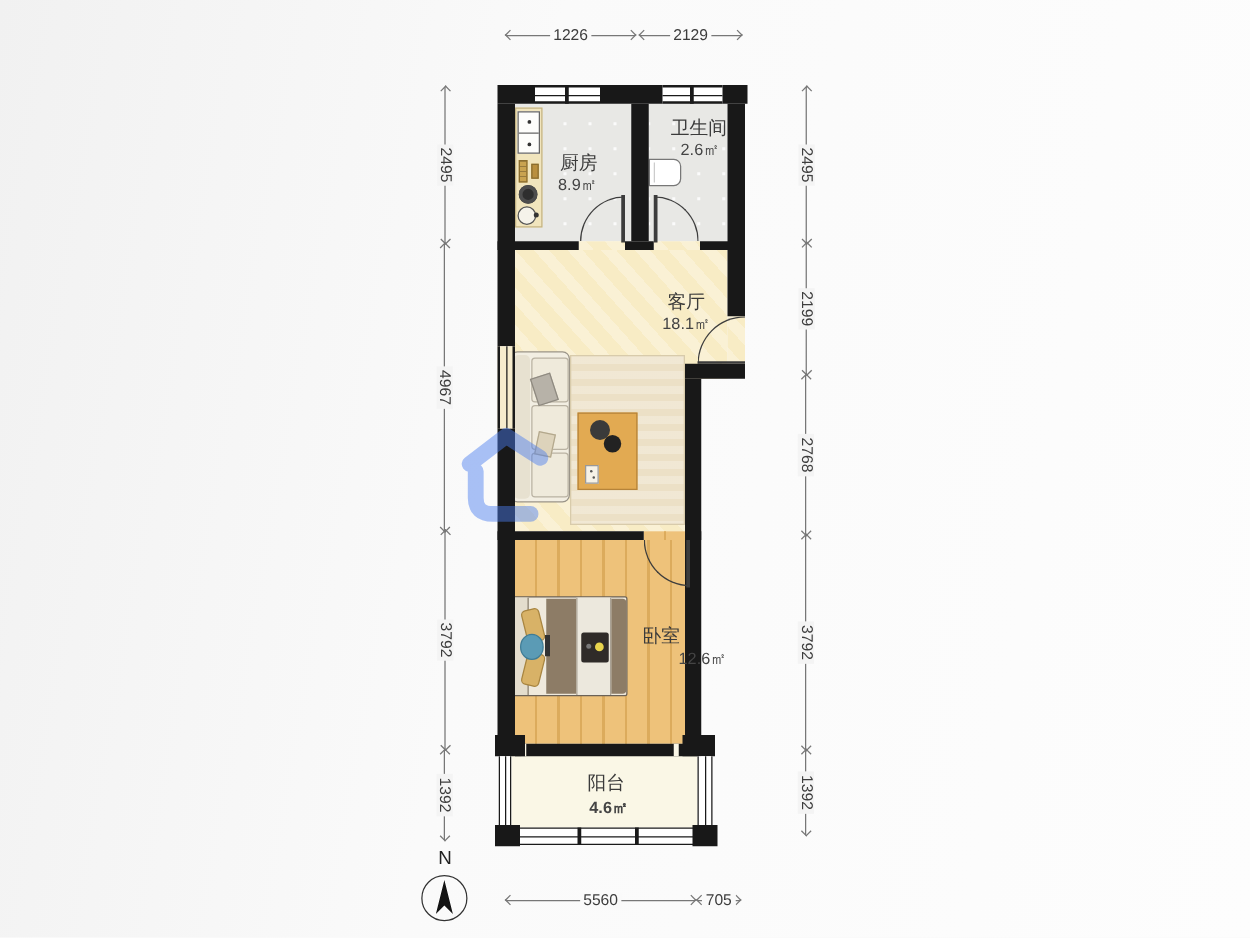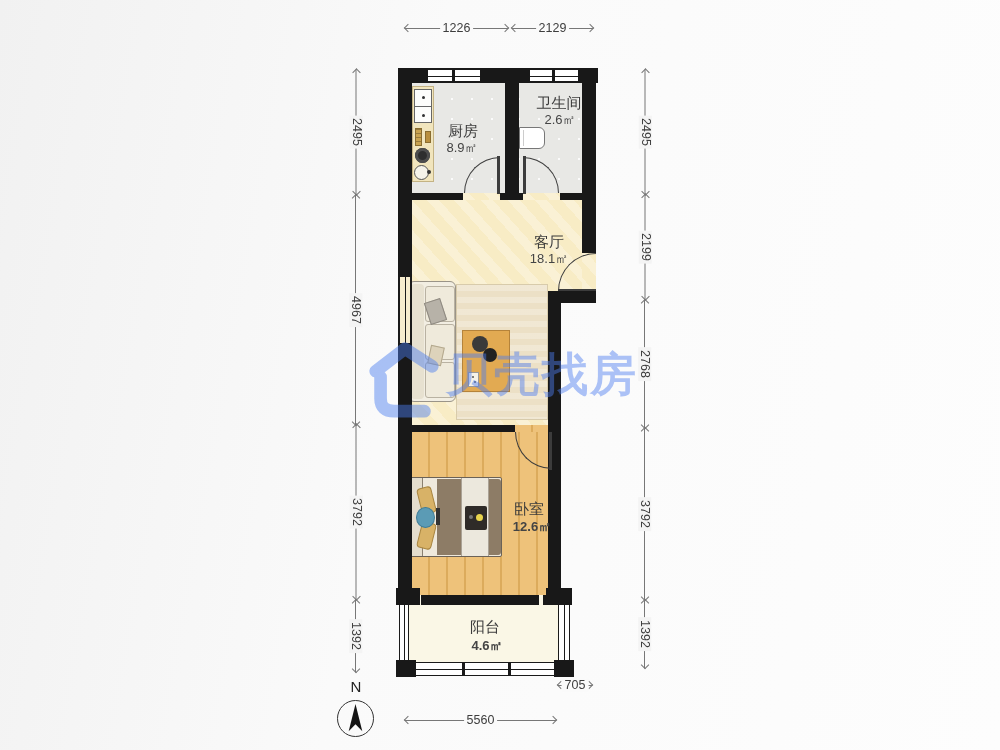--- a/index.html
+++ b/index.html
@@ -260,7 +260,6 @@
       <path d="M 17 40 L 17 62 Q 17 75 31 75 L 62 75"></path>
     </g>
   </svg>
-  <div id="wm-text">贝壳找房</div>
 
   <div id="compass-n">N</div>
   <div id="compass-circle">

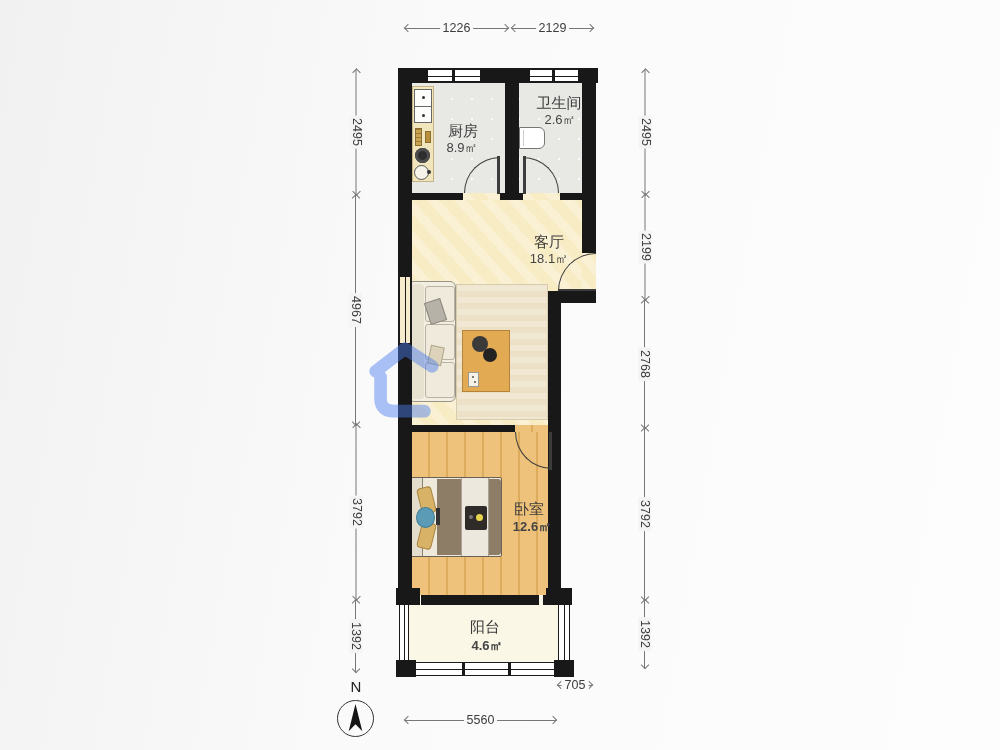--- a/index.html
+++ b/index.html
@@ -168,7 +168,7 @@
   <div class="abs room-name" style="left:549px;top:242px;">客厅</div>
   <div class="abs room-area" style="left:549px;top:259px;">18.1㎡</div>
   <div class="abs room-name" style="left:529px;top:509px;">卧室</div>
-  <div class="abs room-area" style="left:532px;top:527px;font-weight:bold;">12.6㎡</div>
+  <div class="abs room-area" style="left:562px;top:527px;">12.6㎡</div>
   <div class="abs room-name" style="left:485px;top:627px;">阳台</div>
   <div class="abs room-area" style="left:487px;top:646px;font-weight:bold;">4.6㎡</div>
 

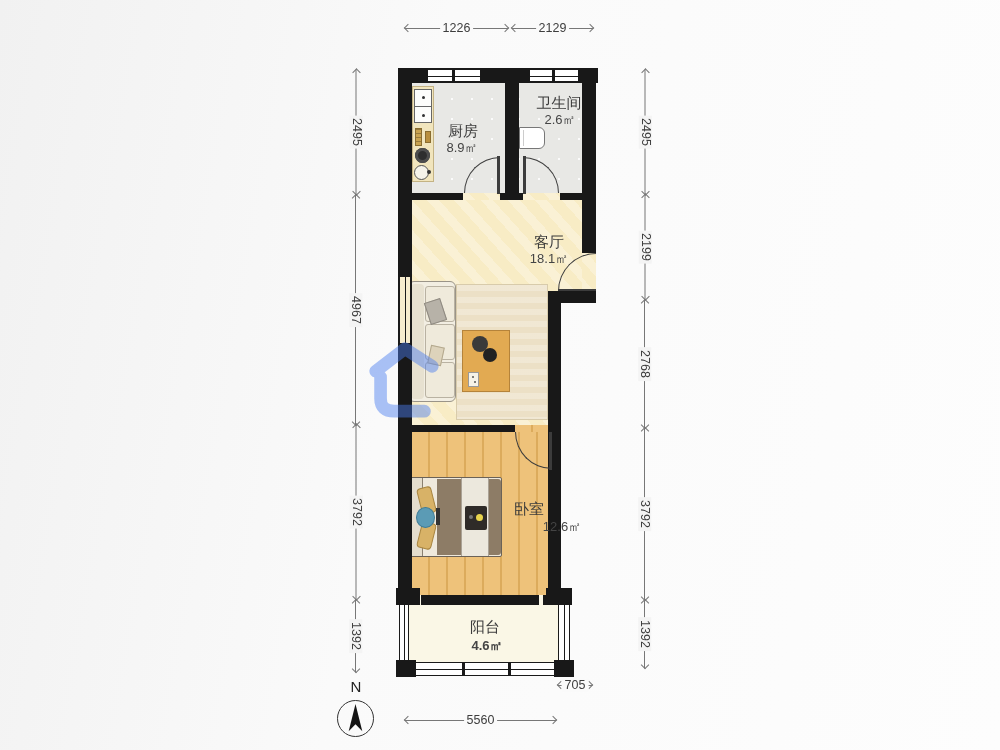--- a/index.html
+++ b/index.html
@@ -191,7 +191,7 @@
       <span class="ah ah-r"></span>
     <span class="dlabel">5560</span>
   </div>
-  <div class="dim" style="left:558px;top:679px;width:34px;">
+  <div class="dim" style="left:558px;top:714px;width:34px;">
     <span class="ah ah-l"></span>
       <span class="line"></span>
       <span class="ah ah-r"></span>

